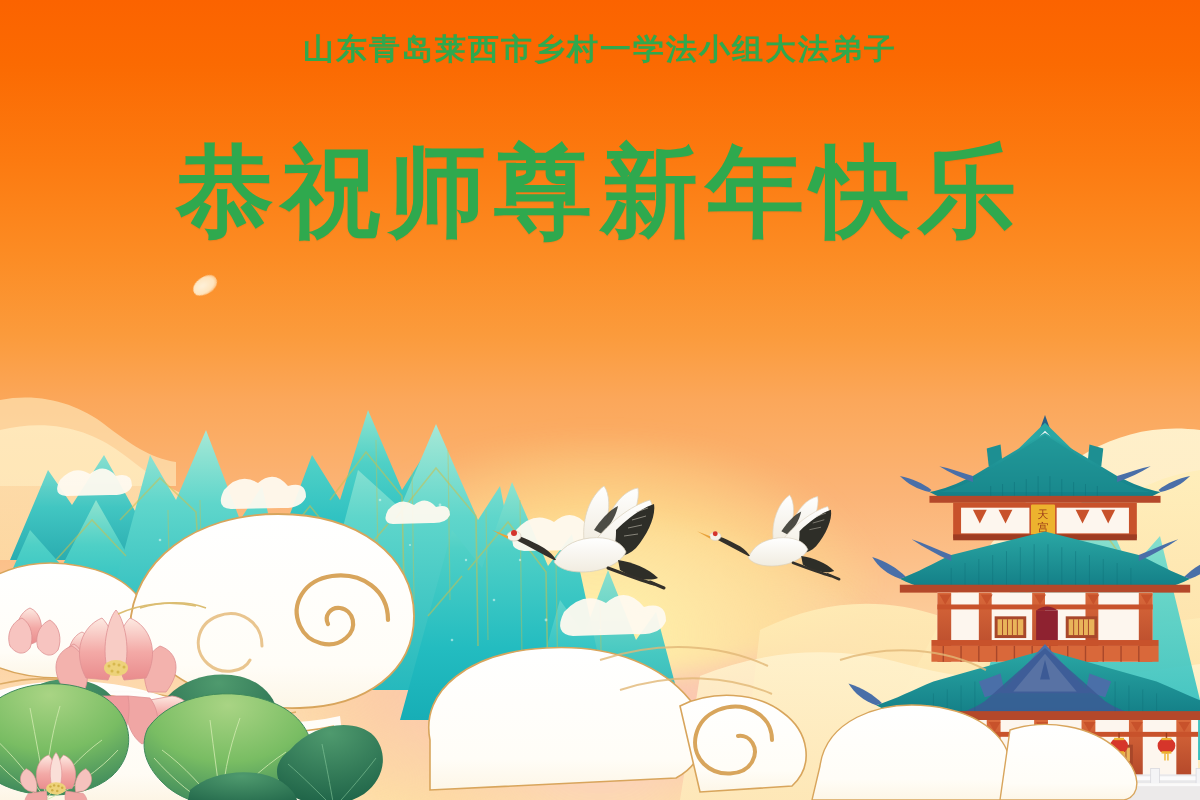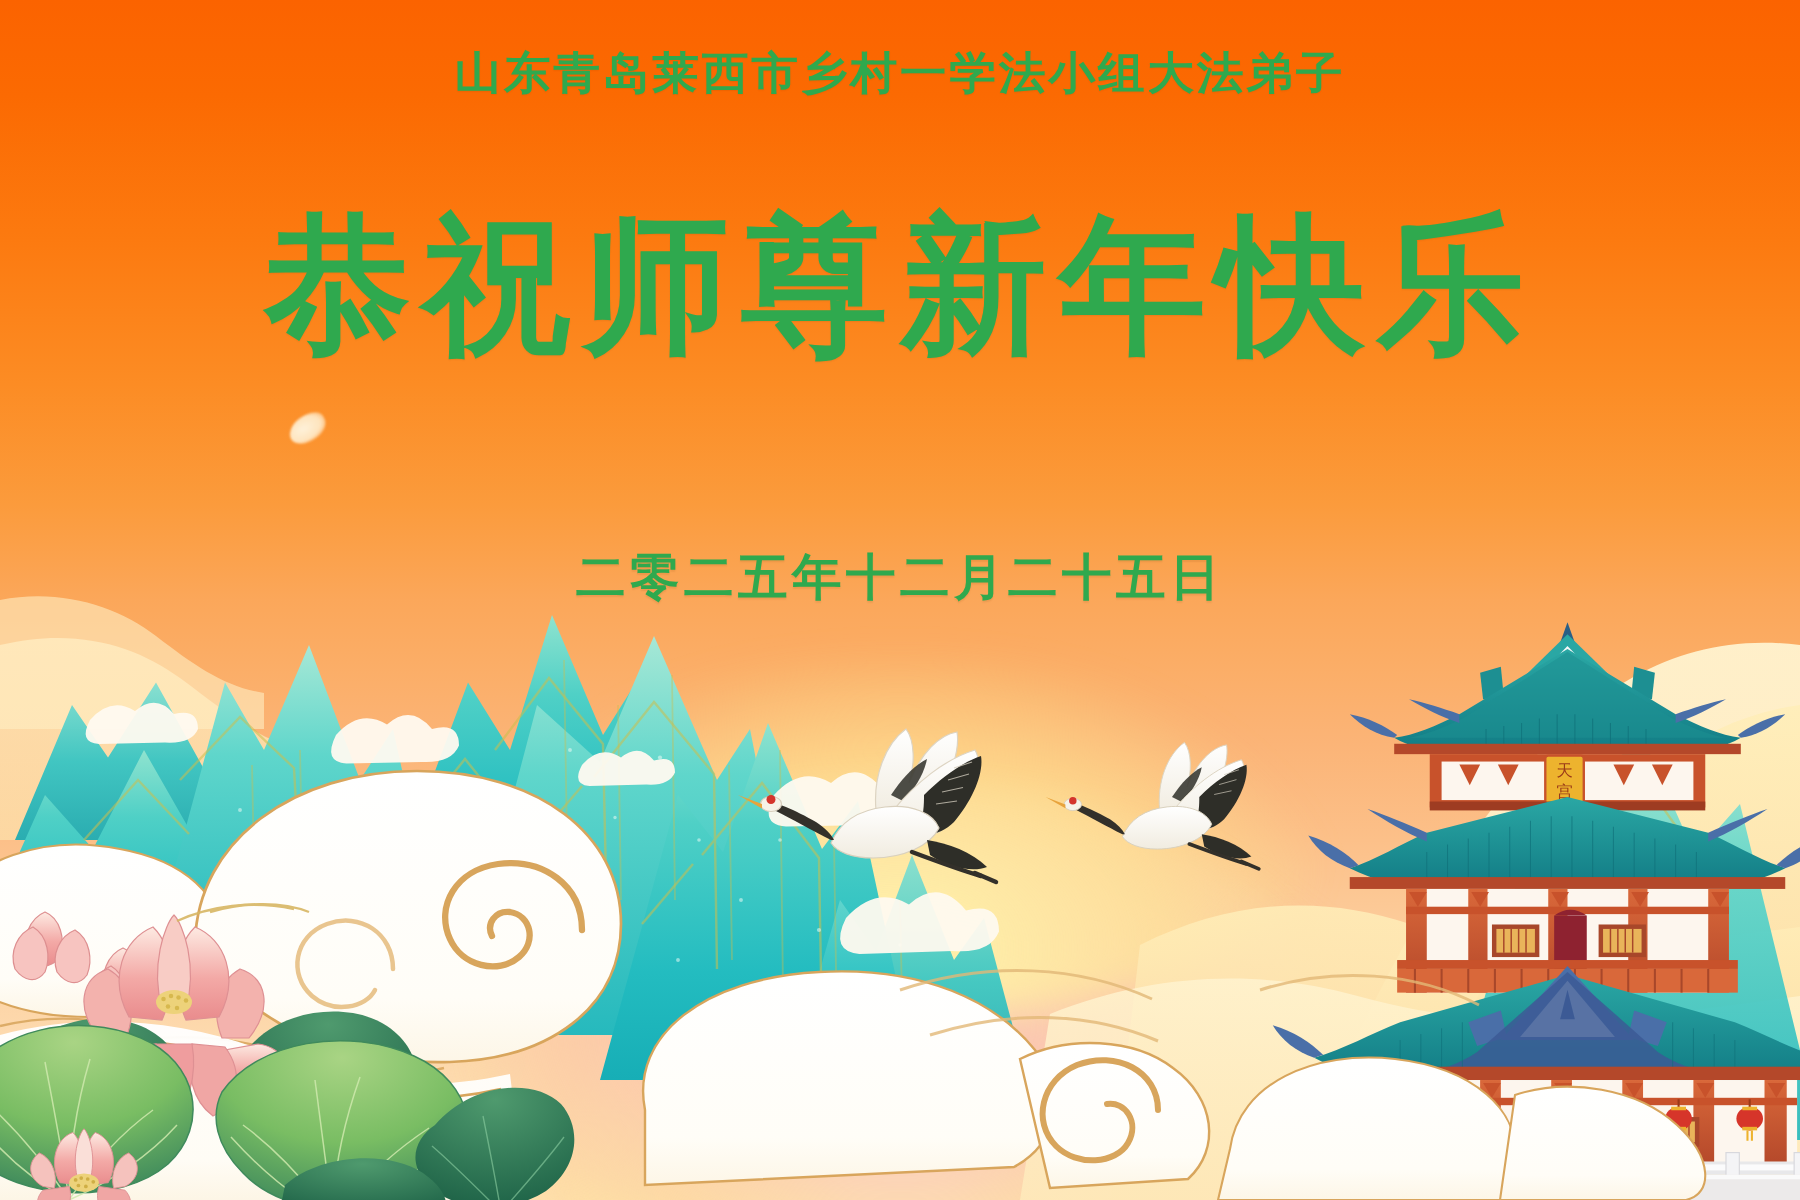--- a/index.html
+++ b/index.html
@@ -702,7 +702,6 @@
 
   <div class="ctext" id="line-org">山东青岛莱西市乡村一学法小组大法弟子</div>
   <div class="ctext" id="line-main">恭祝师尊新年快乐</div>
-  <div class="ctext" id="line-date">二零二五年十二月二十五日</div>
 
   <div id="crescent"></div>
 

